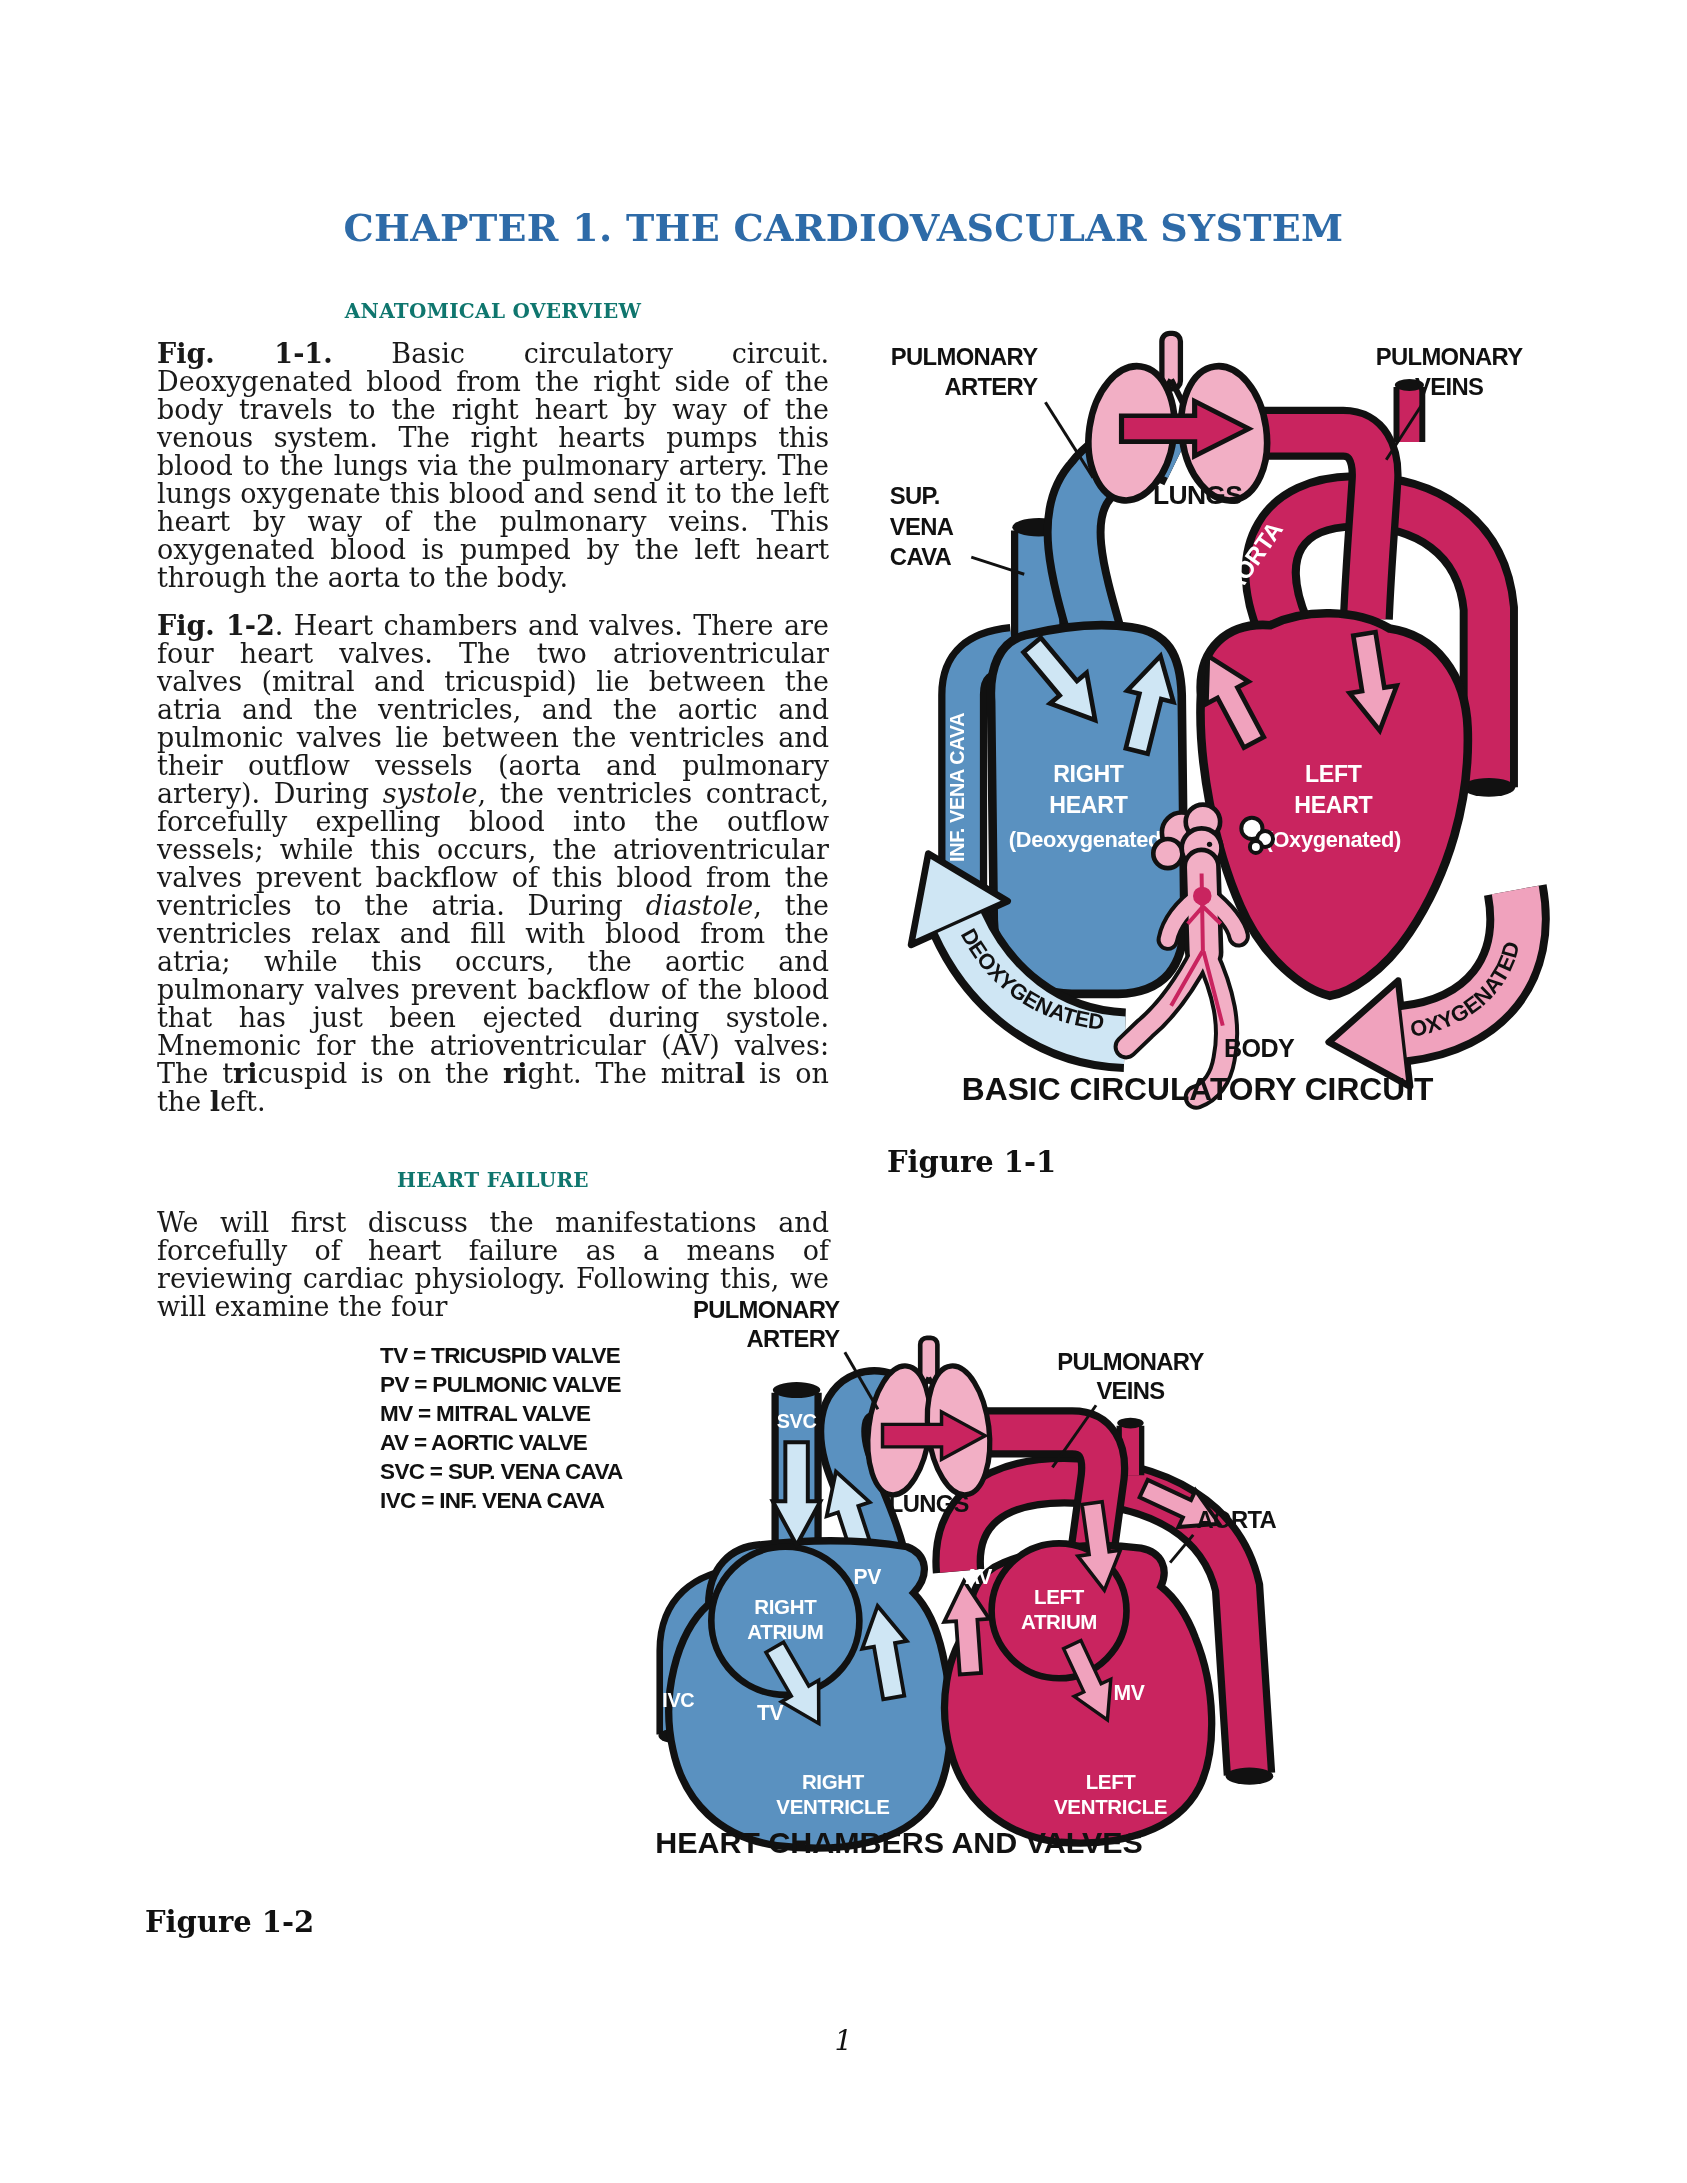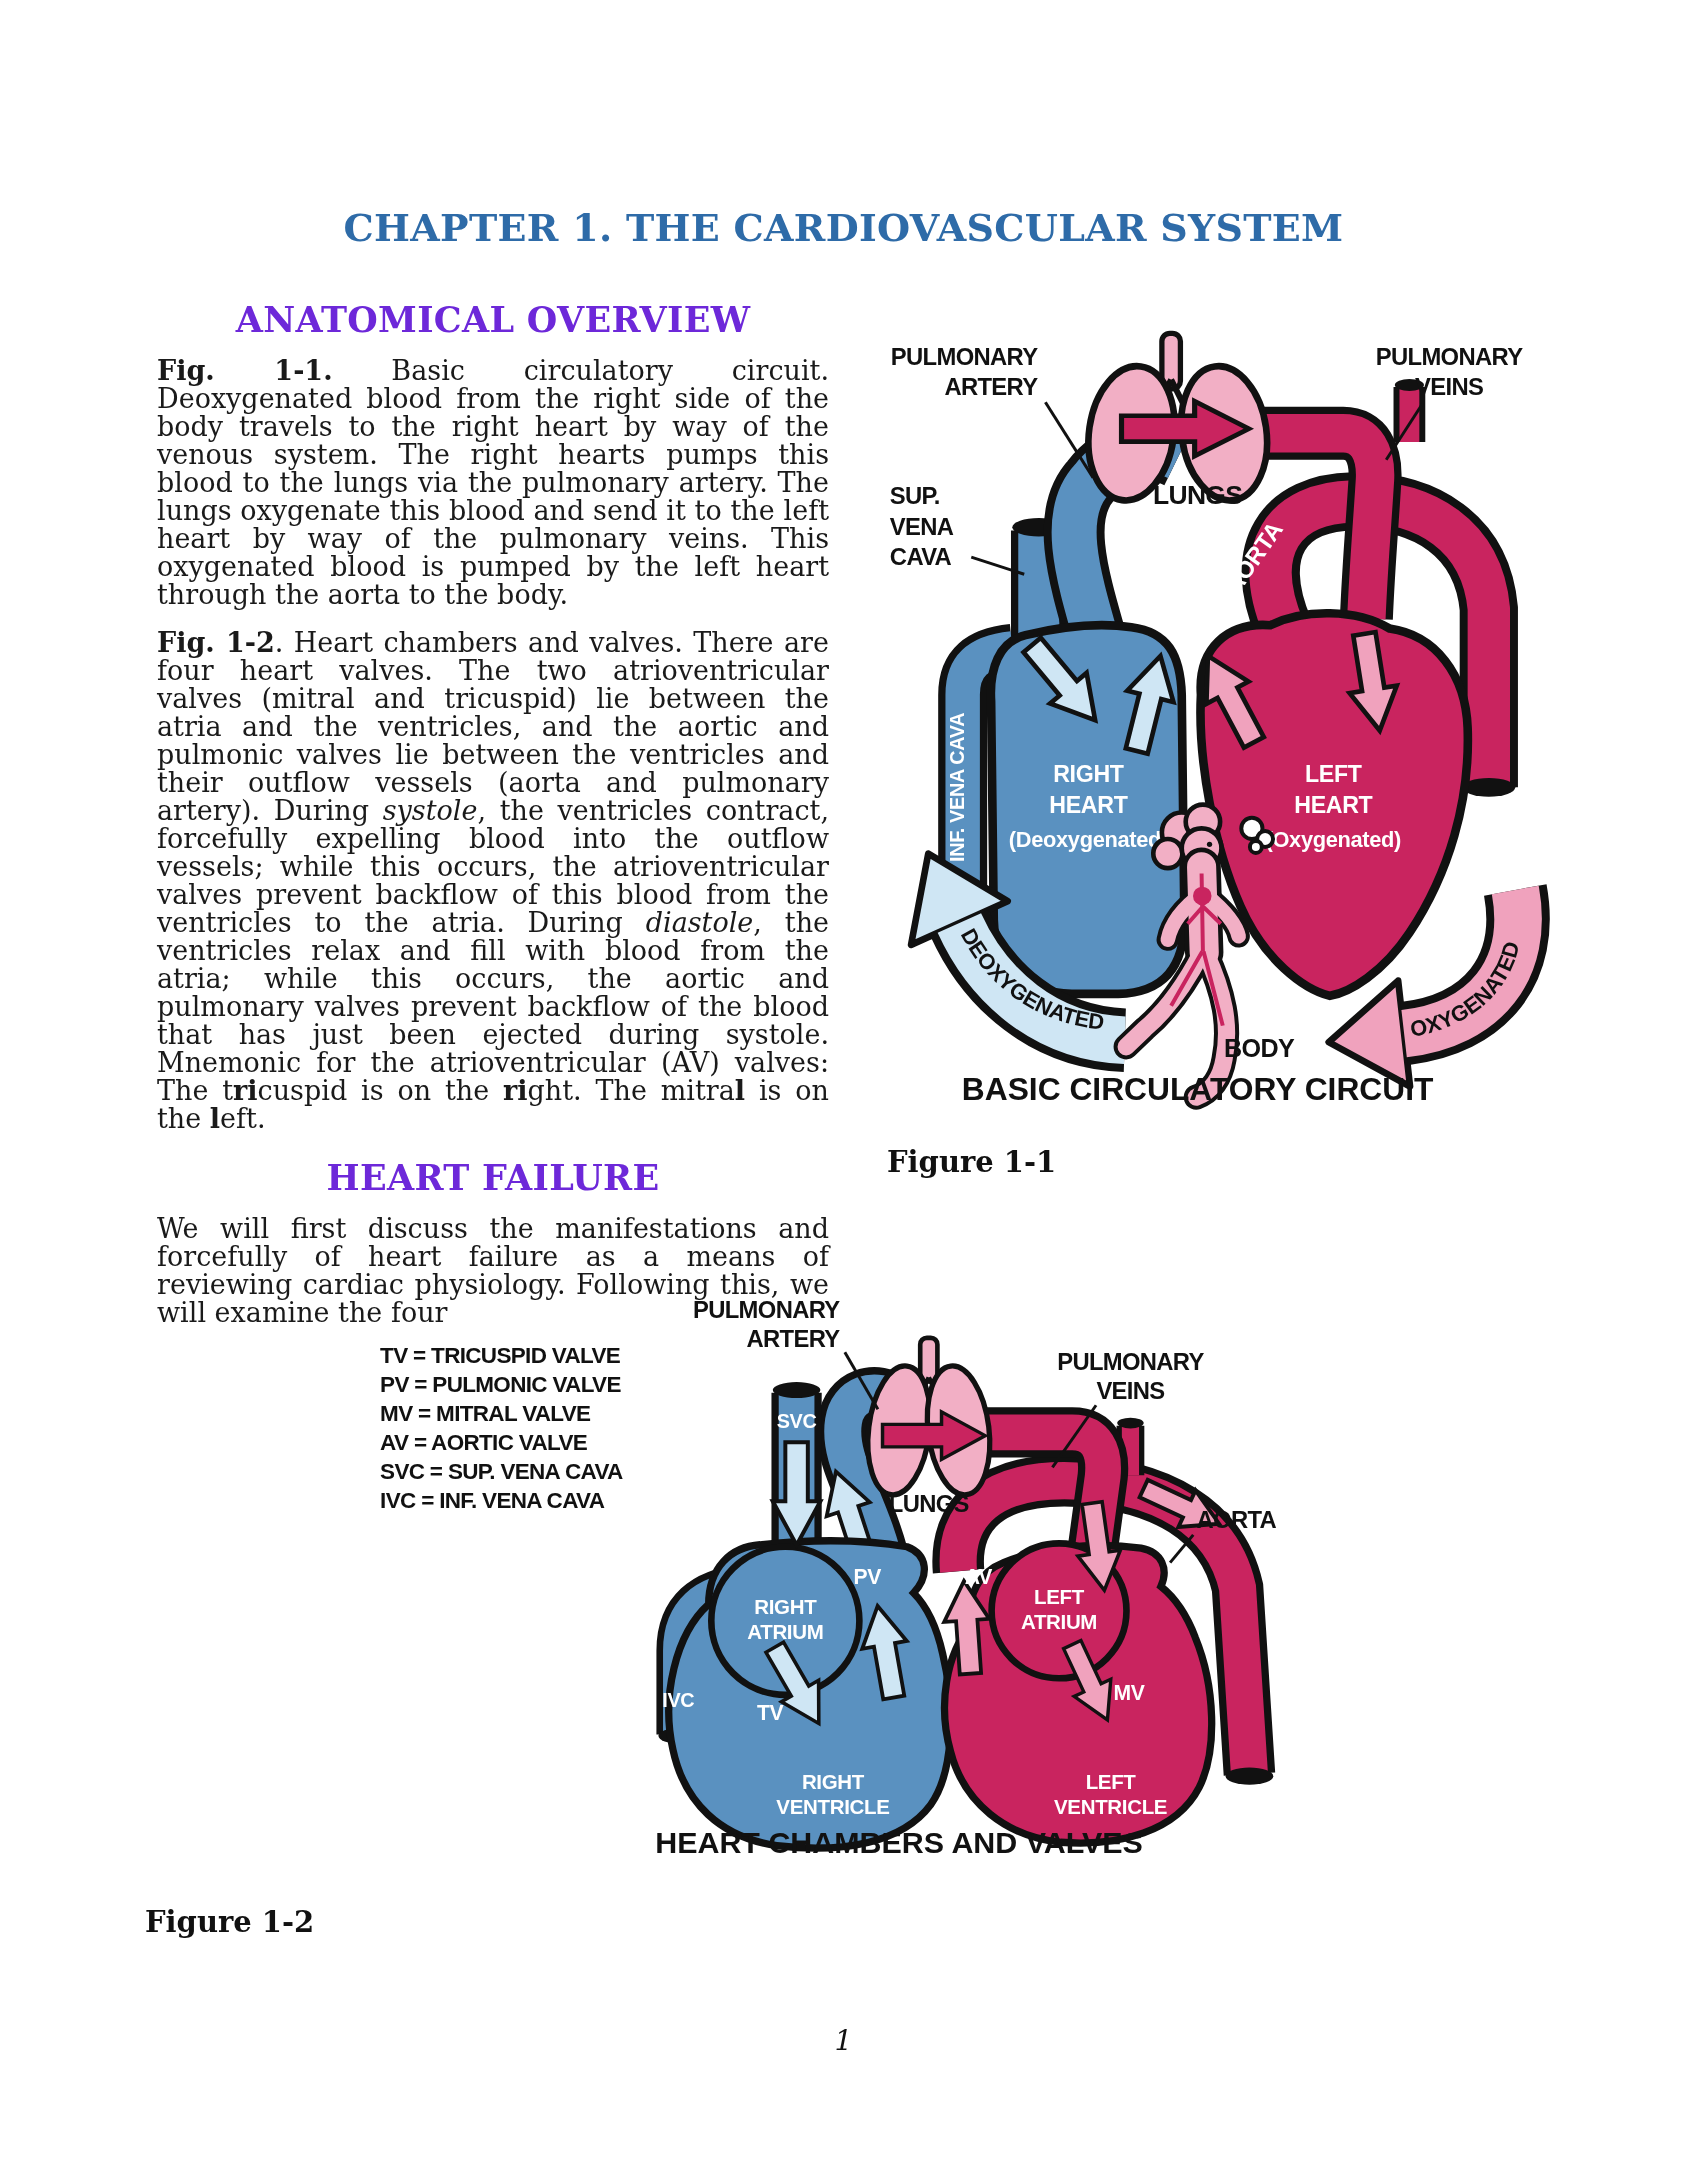--- a/index.html
+++ b/index.html
@@ -8,7 +8,7 @@
   .title{position:absolute;top:205px;left:0;width:1687px;text-align:center;
          font-size:38px;font-weight:bold;color:#2e6ba8;letter-spacing:0.3px;}
   .leftcol{position:absolute;left:157px;top:299px;width:672px;}
-  .sechead{font-size:35px;font-weight:bold;color:#6d28d9;text-align:center;margin:0 0 17px 0;letter-spacing:0.3px;}
+  .sechead{font-size:20px;font-weight:bold;color:#0f766e;text-align:center;margin:0 0 17px 0;letter-spacing:0.3px;}
   .sechead2{margin-top:24px;}
   .para{font-size:27px;line-height:28px;text-align:justify;margin:8px 0 20px 0;}
   .run-b{font-weight:bold;}

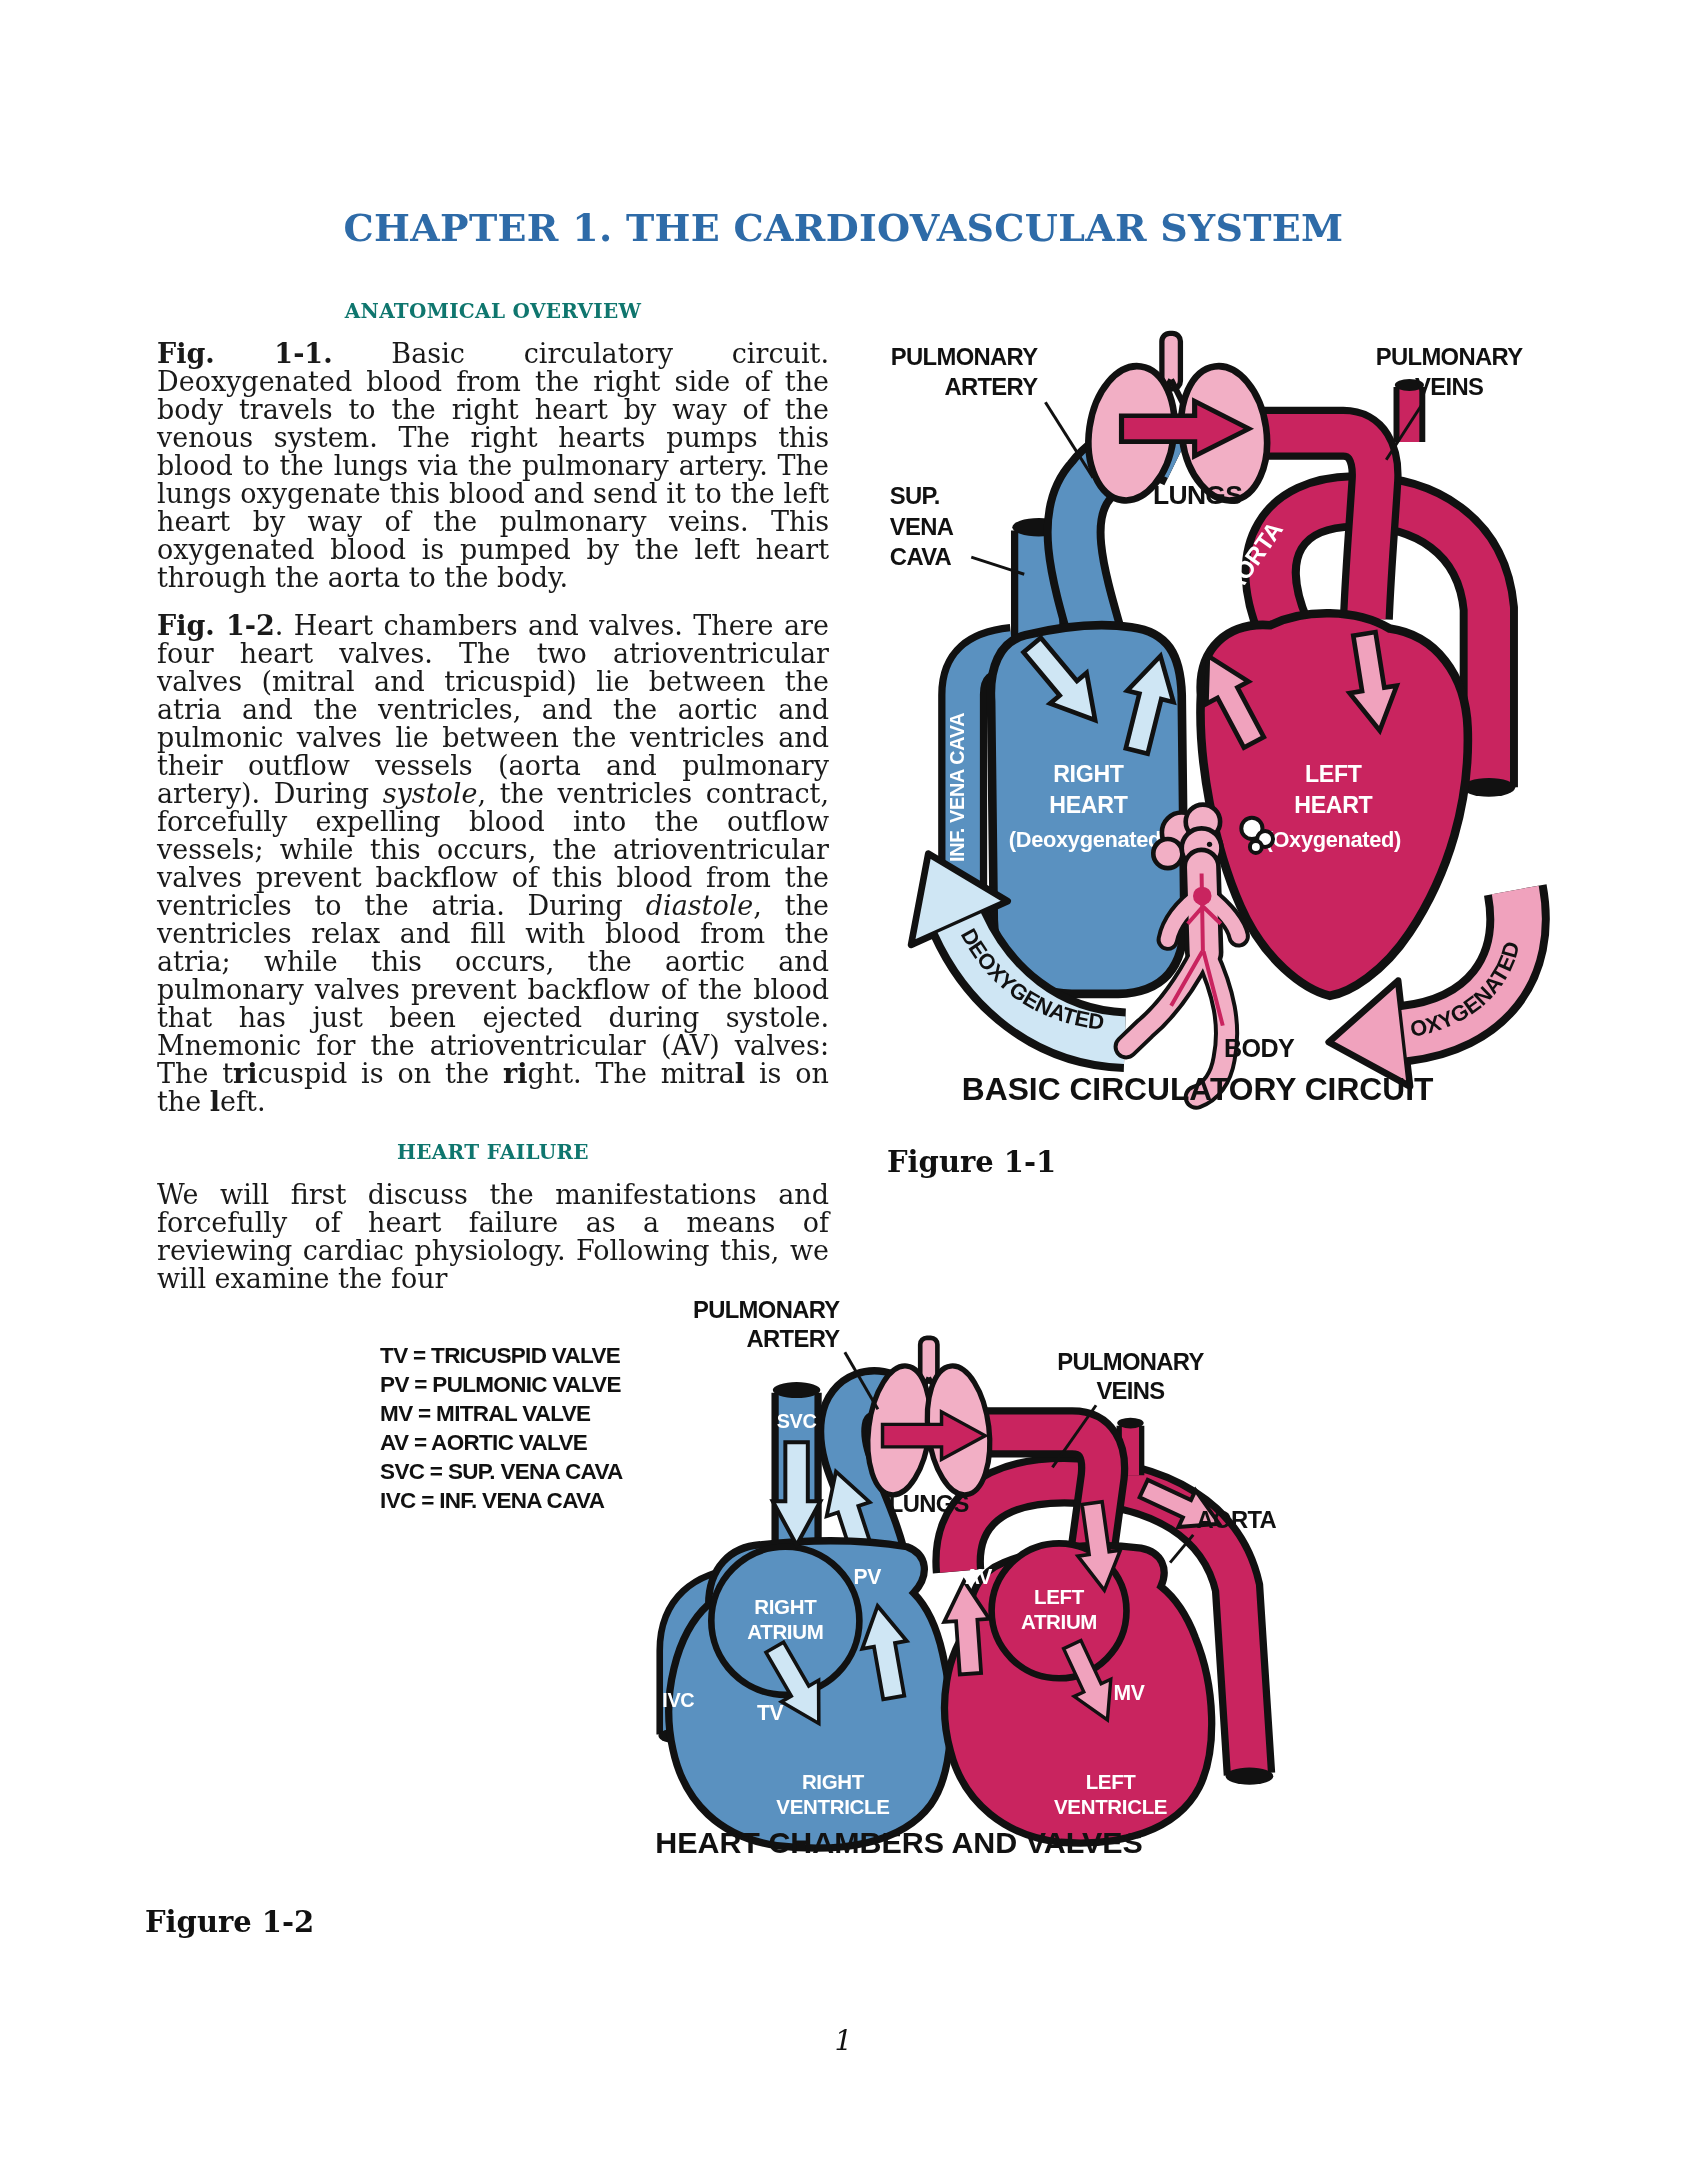--- a/index.html
+++ b/index.html
@@ -9,7 +9,7 @@
          font-size:38px;font-weight:bold;color:#2e6ba8;letter-spacing:0.3px;}
   .leftcol{position:absolute;left:157px;top:299px;width:672px;}
   .sechead{font-size:20px;font-weight:bold;color:#0f766e;text-align:center;margin:0 0 17px 0;letter-spacing:0.3px;}
-  .sechead2{margin-top:24px;}
+  .sechead2{margin-top:52px;}
   .para{font-size:27px;line-height:28px;text-align:justify;margin:8px 0 20px 0;}
   .run-b{font-weight:bold;}
   .run-i{font-style:italic;}

